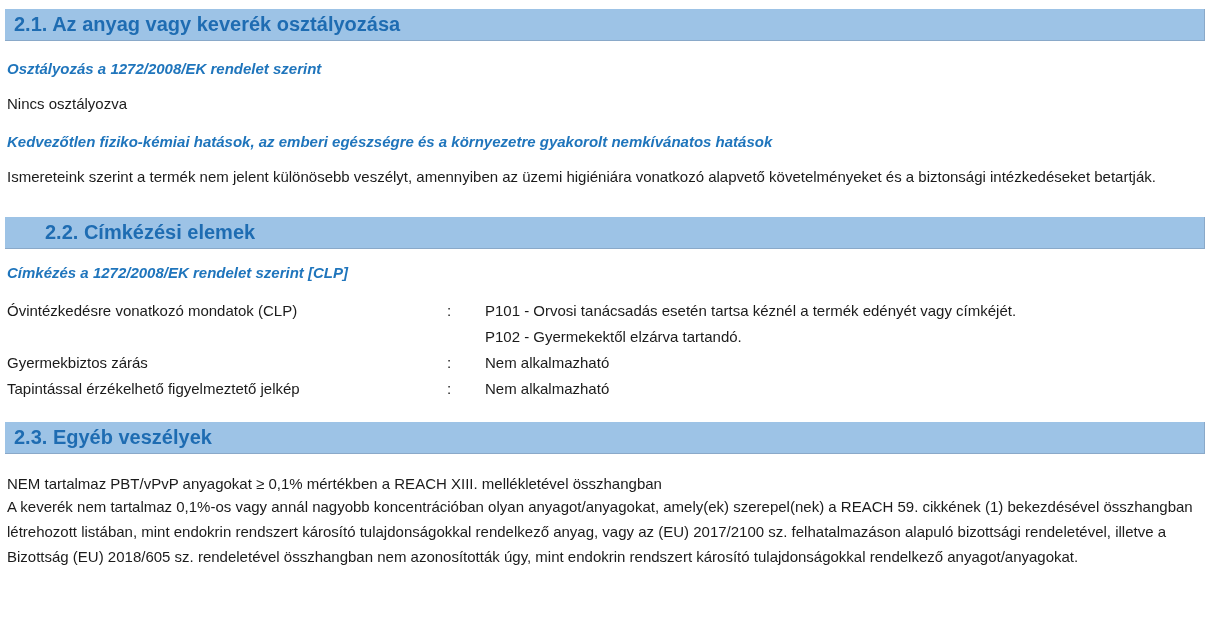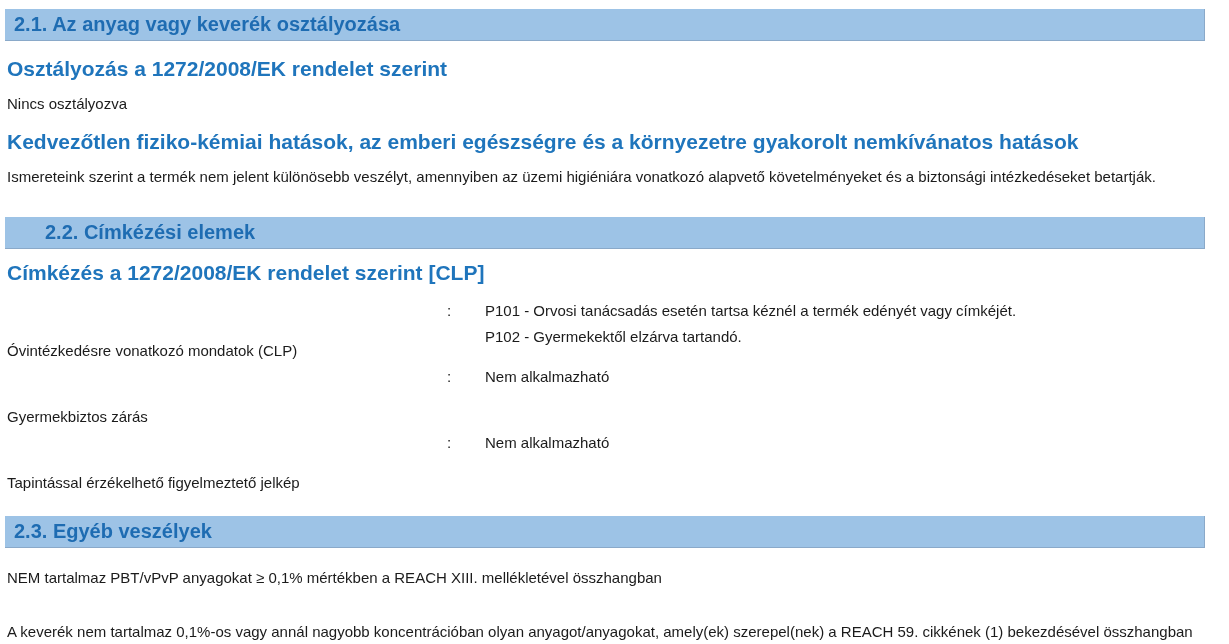--- a/index.html
+++ b/index.html
@@ -31,11 +31,12 @@
   }
   .sub {
     color: var(--subheading-text, #1f75bc);
-    font-size: 21px;
+    font-size: 15px;
     font-weight: bold;
     line-height: 16px;
     margin: 0 0 0 2px;
     max-width: 1205px;
+    font-style: italic;
   }
   .body {
     font-size: 15px;

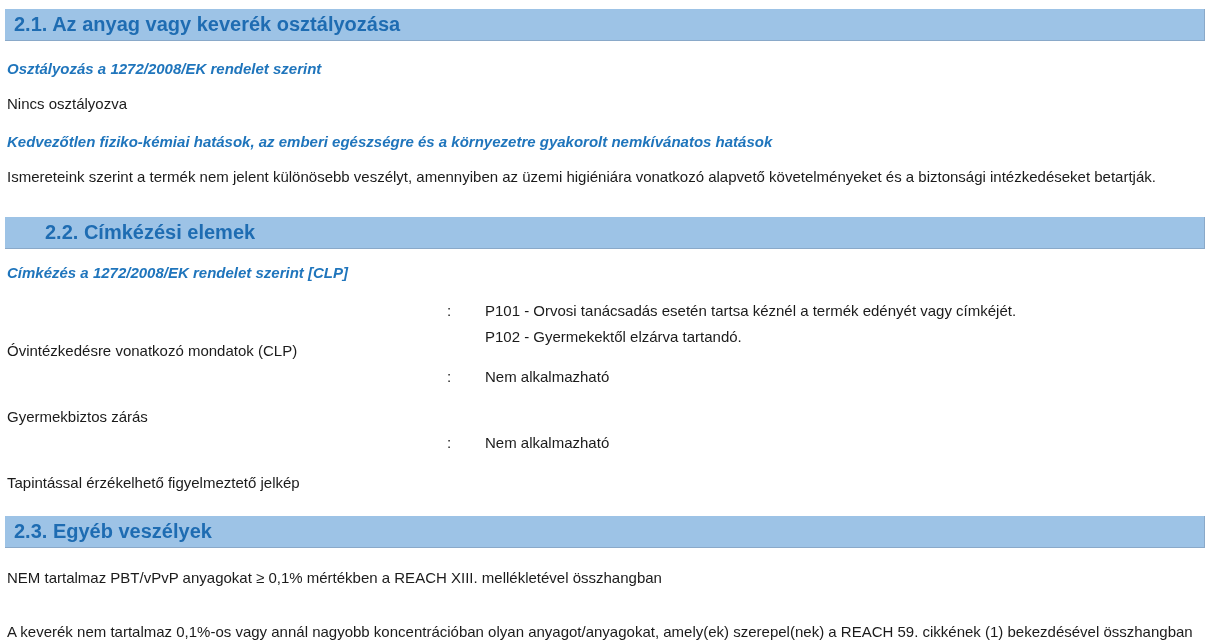--- a/index.html
+++ b/index.html
@@ -52,7 +52,7 @@
     max-width: 1210px;
   }
   .kv-row { display: flex; }
-  .kv-label { flex: 0 0 440px; width: 440px; margin-top: 40px; }
+  .kv-label { flex: 0 0 440px; width: 440px; }
   .kv-sep { flex: 0 0 14px; width: 14px; }
   .kv-val { flex: 1; margin-left: 24px; }
   .mt10 { margin-top: 20px; }

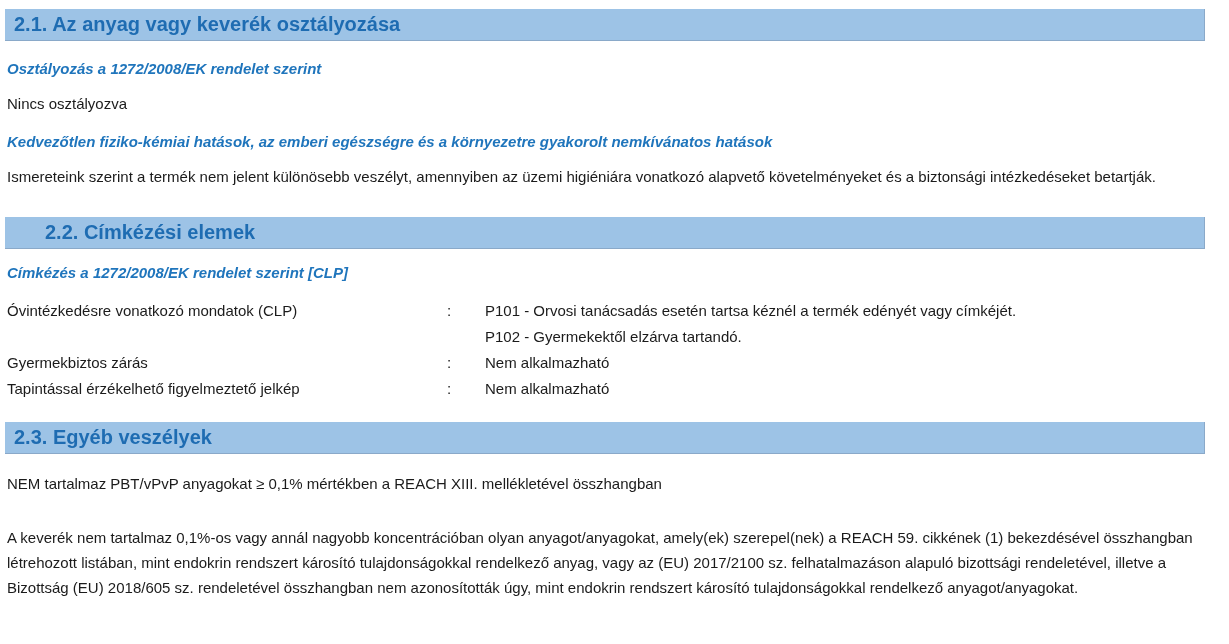--- a/index.html
+++ b/index.html
@@ -61,7 +61,7 @@
   .mt20 { margin-top: 20px; }
   .mt21 { margin-top: 19px; }
   .mt30 { margin-top: 30px; padding-left: 40px; }
-  .mt31 { margin-top: 31px; }
+  .mt31 { }
 </style>
 </head>
 <body>

